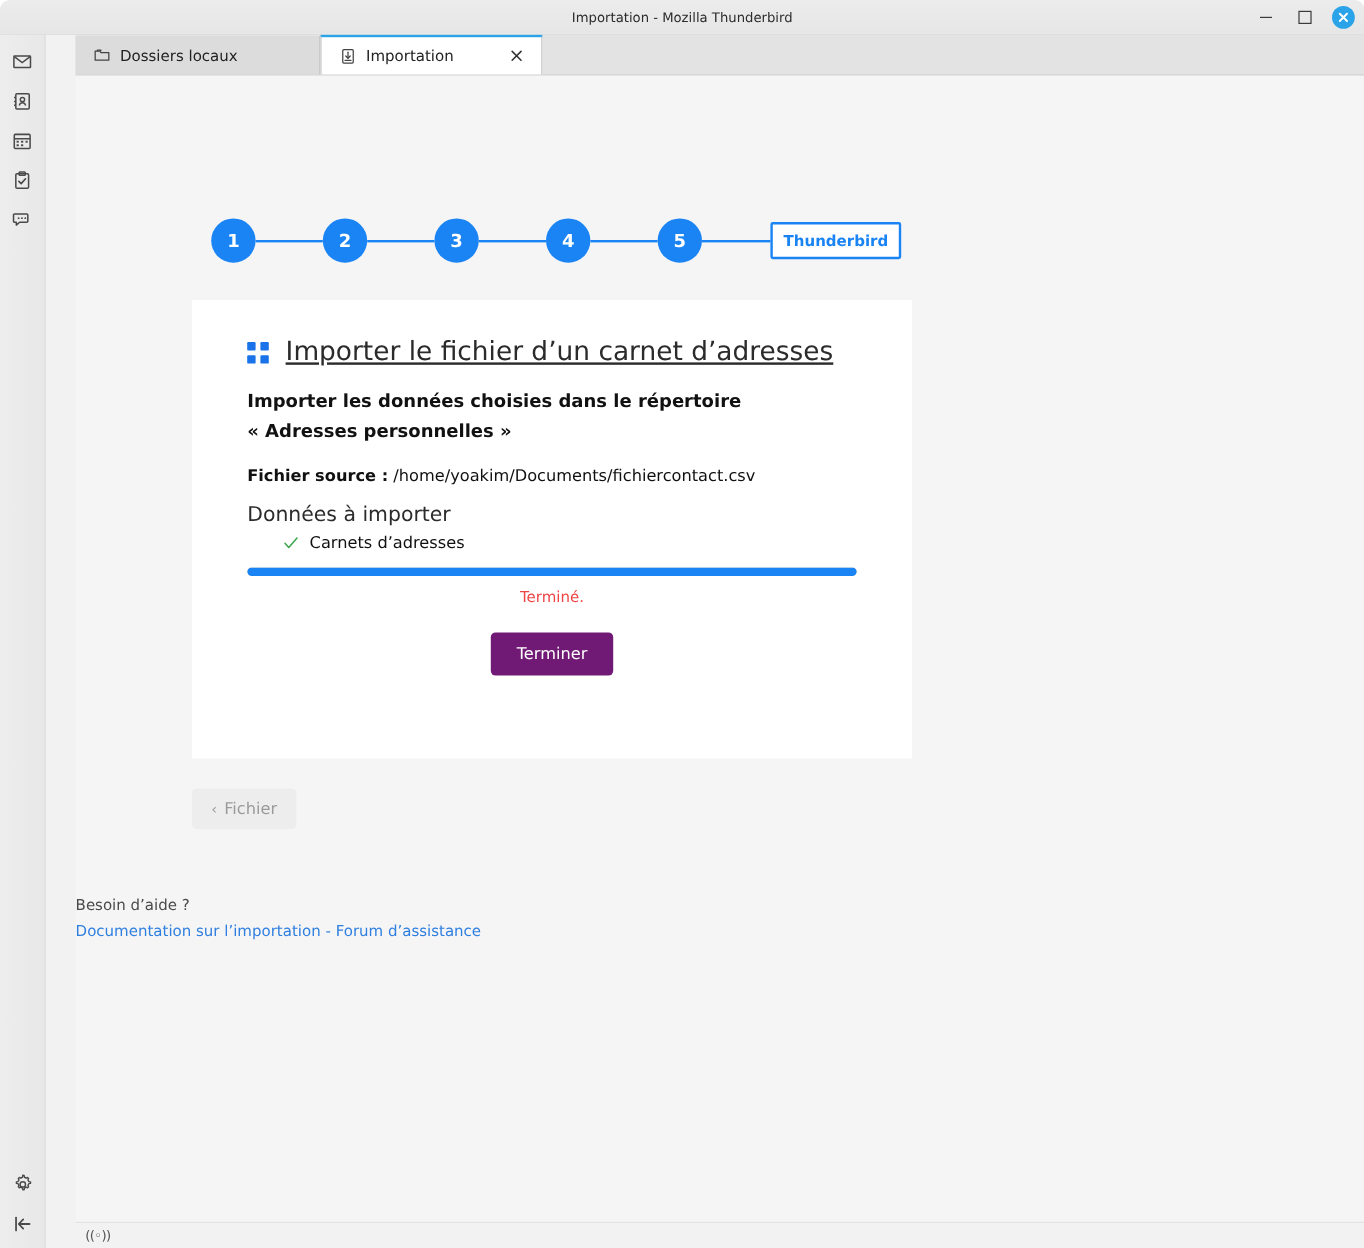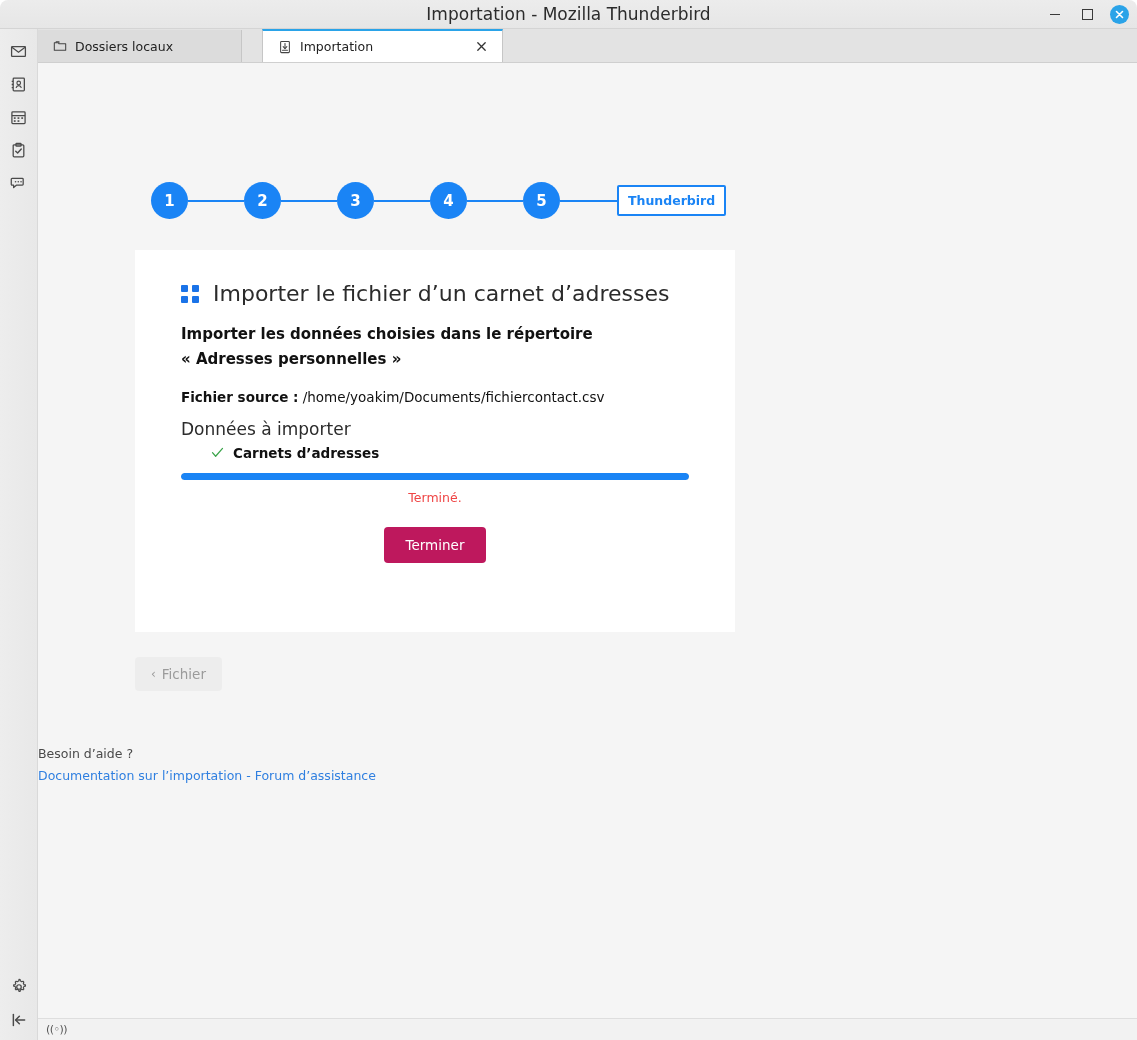--- a/index.html
+++ b/index.html
@@ -28,7 +28,7 @@
   }
   .titlebar .title{
     position:absolute;left:0;right:0;text-align:center;
-    font-size:17px;color:#2b2b2b;
+    font-size:11px;color:#2b2b2b;
     pointer-events:none;
   }
   .winbtns{

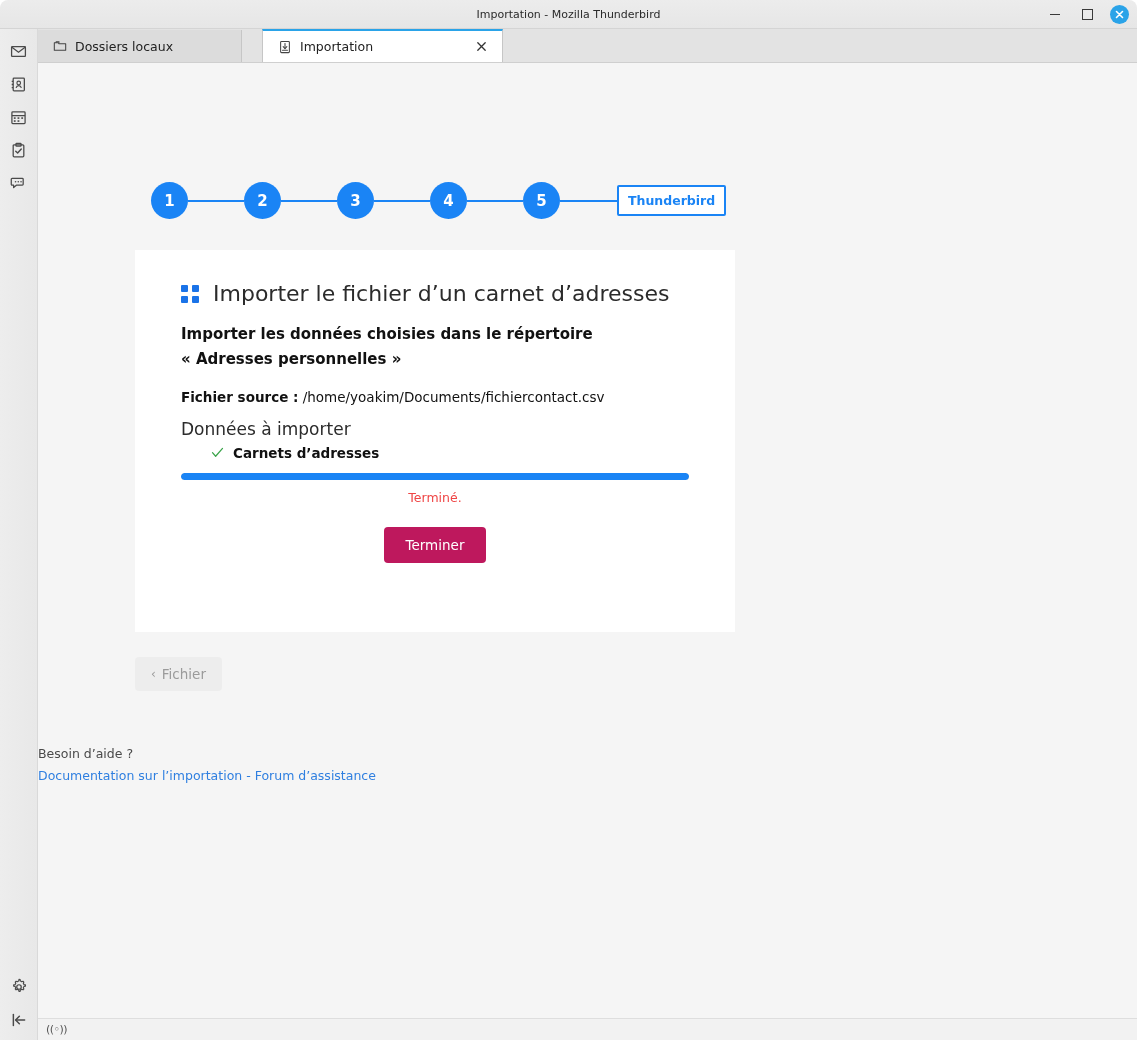--- a/index.html
+++ b/index.html
@@ -48,7 +48,7 @@
   .winbtn.close svg{display:block;}
 
   
-  .bodyrow{flex:1 1 auto;display:flex;min-height:0;}
+  .bodyrow{flex:1 1 auto;display:flex;min-height:0;gap:25px;}
 
   
   .rail{

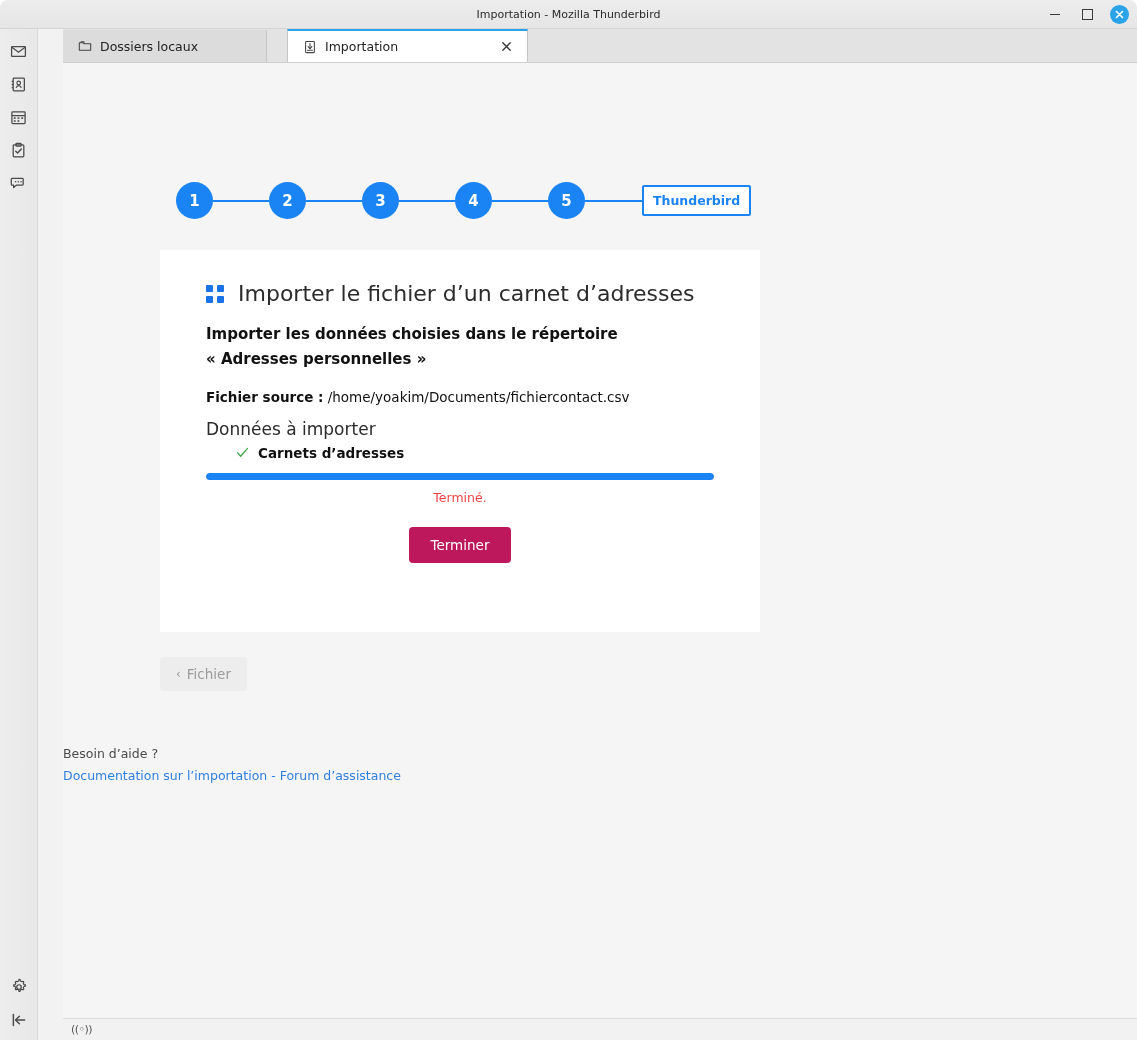--- a/index.html
+++ b/index.html
@@ -87,12 +87,11 @@
   .tab.first{width:204px;}
   .tab.active{
     background:#ffffff;
-    width:241px;
+    width:185px;
     border-top:2px solid #2aa3e8;
     height:33px;
     border-right:1px solid #c6c6c6;
     border-left:1px solid #c6c6c6;
-    margin-left:20px;
   }
   .tab .tabicon{width:15px;height:15px;display:flex;align-items:center;justify-content:center;color:#444;}
   .tab .tablabel{flex:1 1 auto;white-space:nowrap;overflow:hidden;text-overflow:ellipsis;}

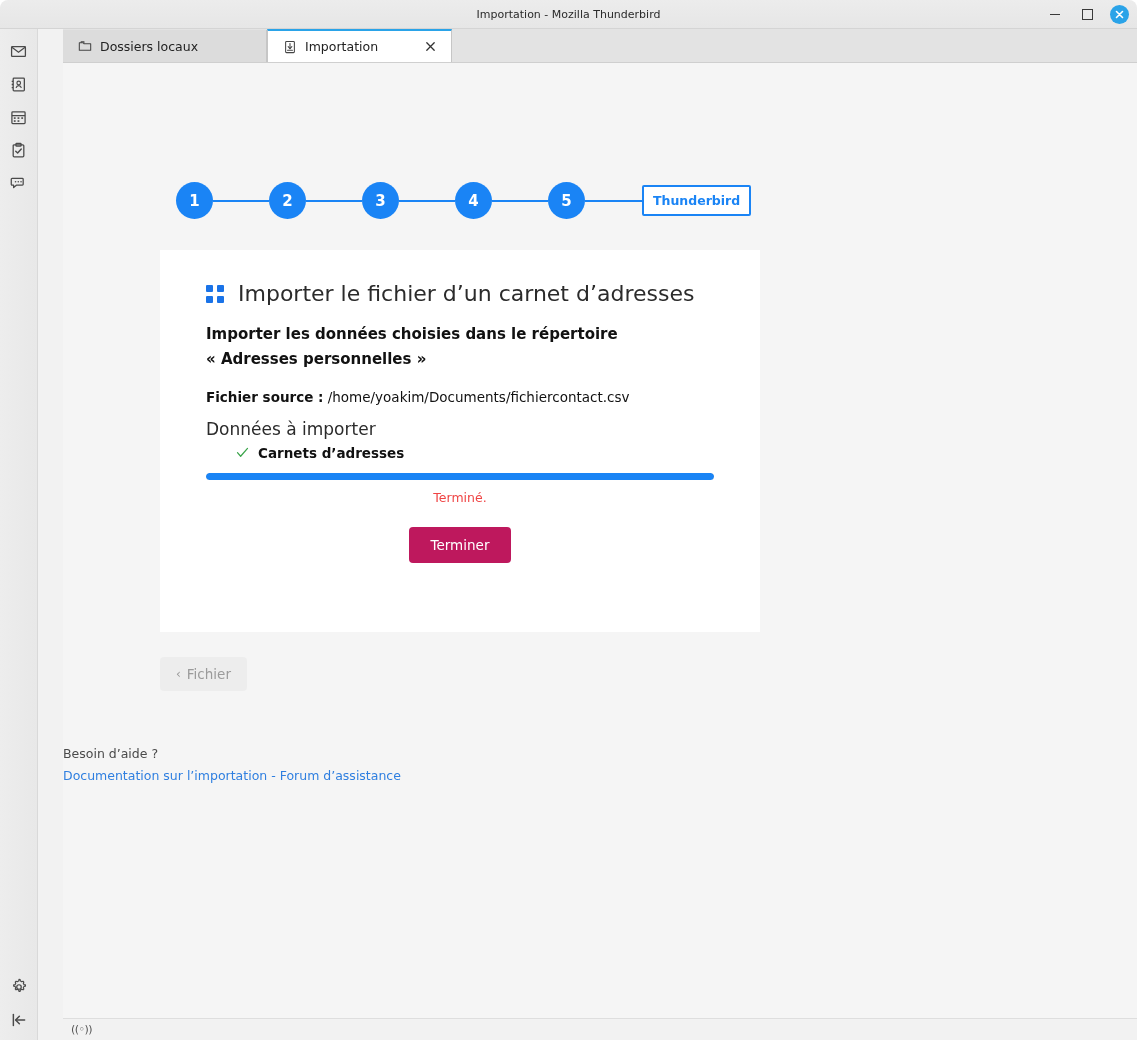--- a/index.html
+++ b/index.html
@@ -136,7 +136,7 @@
     display:grid;grid-template-columns:7px 7px;grid-template-rows:7px 7px;gap:4px;
   }
   .ab-icon i{display:block;background:#1a73e8;border-radius:1px;}
-  .card-title{font-size:22px;color:#2b2b2b;font-weight:400;line-height:1.25;}
+  .card-title{font-size:22px;color:#2b2b2b;font-weight:400;line-height:1.25;text-decoration:underline;}
   .card-sub{
     font-size:15px;font-weight:bold;color:#111;line-height:1.7;
     margin:0 0 16px 0;max-width:440px;

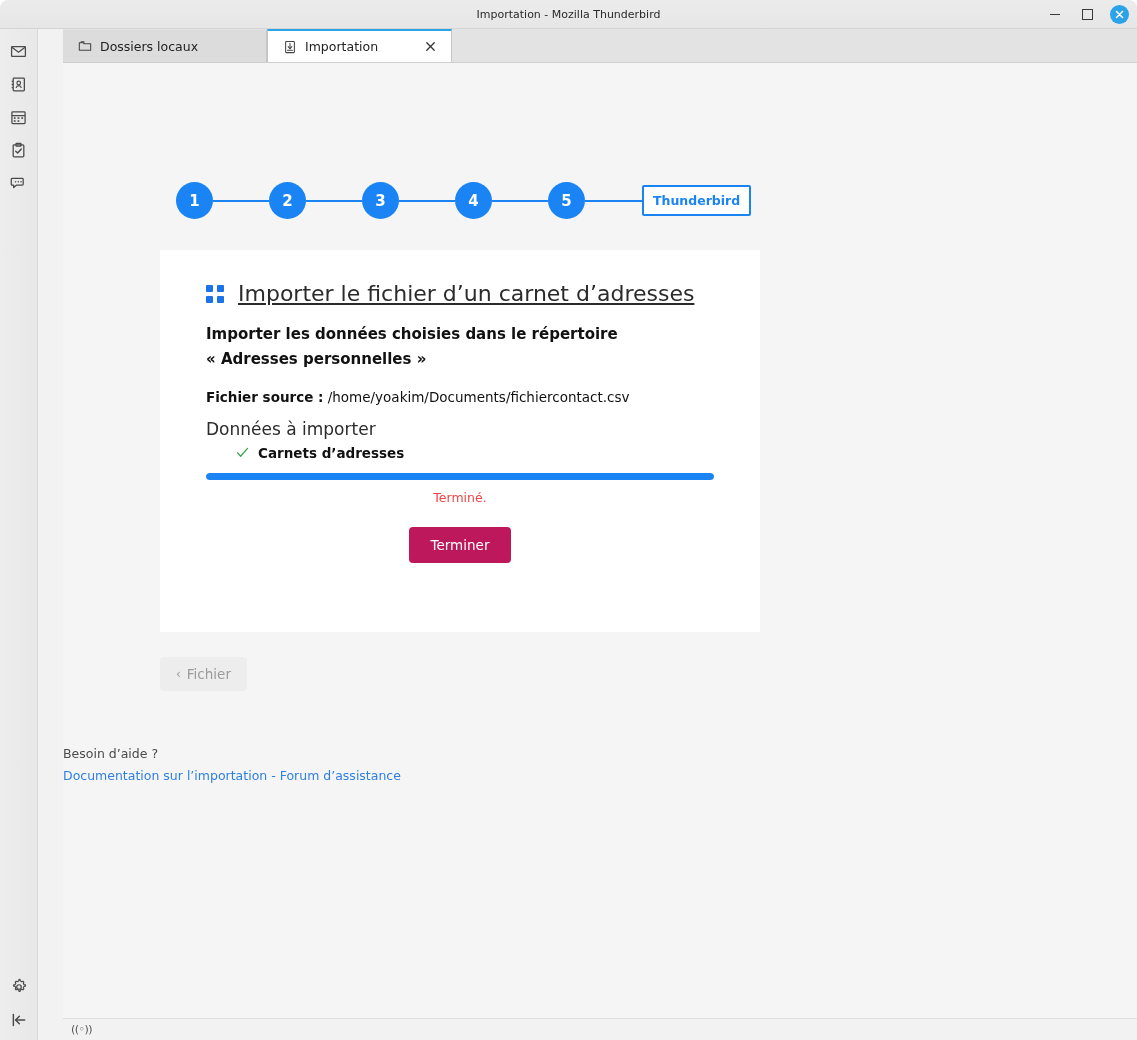--- a/index.html
+++ b/index.html
@@ -147,7 +147,7 @@
   .sec-title{font-size:17px;color:#2b2b2b;font-weight:400;margin:3px 0 6px 0;}
   .check-row{
     display:flex;align-items:center;gap:9px;
-    font-size:13.5px;color:#111;margin:0 0 12px 30px;font-weight:bold;
+    font-size:13.5px;color:#111;margin:0 0 12px 30px;
   }
   .check-row .chk{color:#3aa44a;display:flex;align-items:center;}
   .progress{

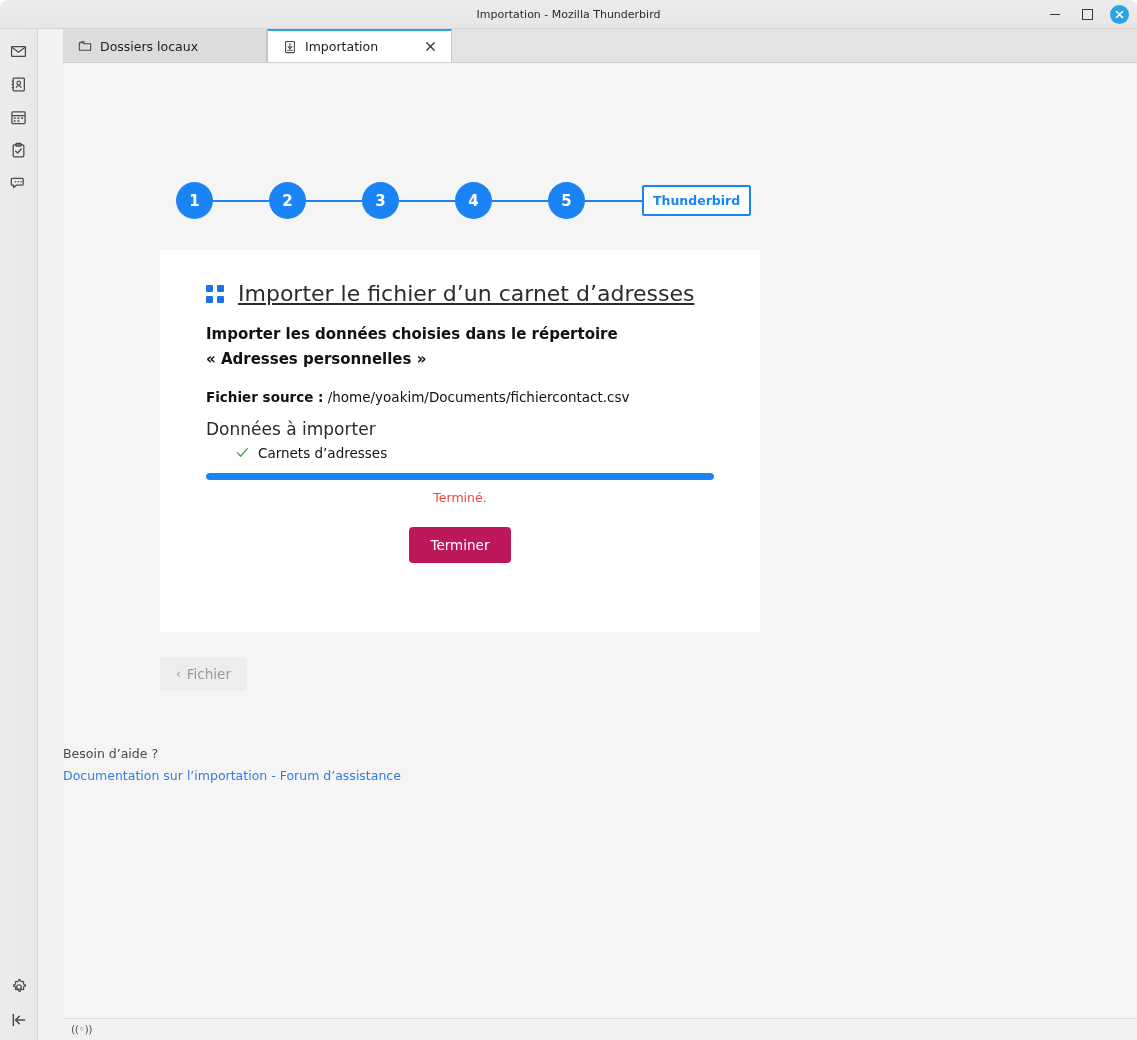--- a/index.html
+++ b/index.html
@@ -157,7 +157,7 @@
   .status-text{text-align:center;font-size:12.5px;color:#ef4444;margin:0 0 22px 0;}
   .btn-wrap{text-align:center;margin:0 0 16px 0;}
   .btn-primary{
-    background:#be185d;color:#fff;border:none;border-radius:4px;
+    background:#701a75;color:#fff;border:none;border-radius:4px;
     font-size:13.5px;font-family:inherit;
     padding:10px 22px;cursor:default;
   }

